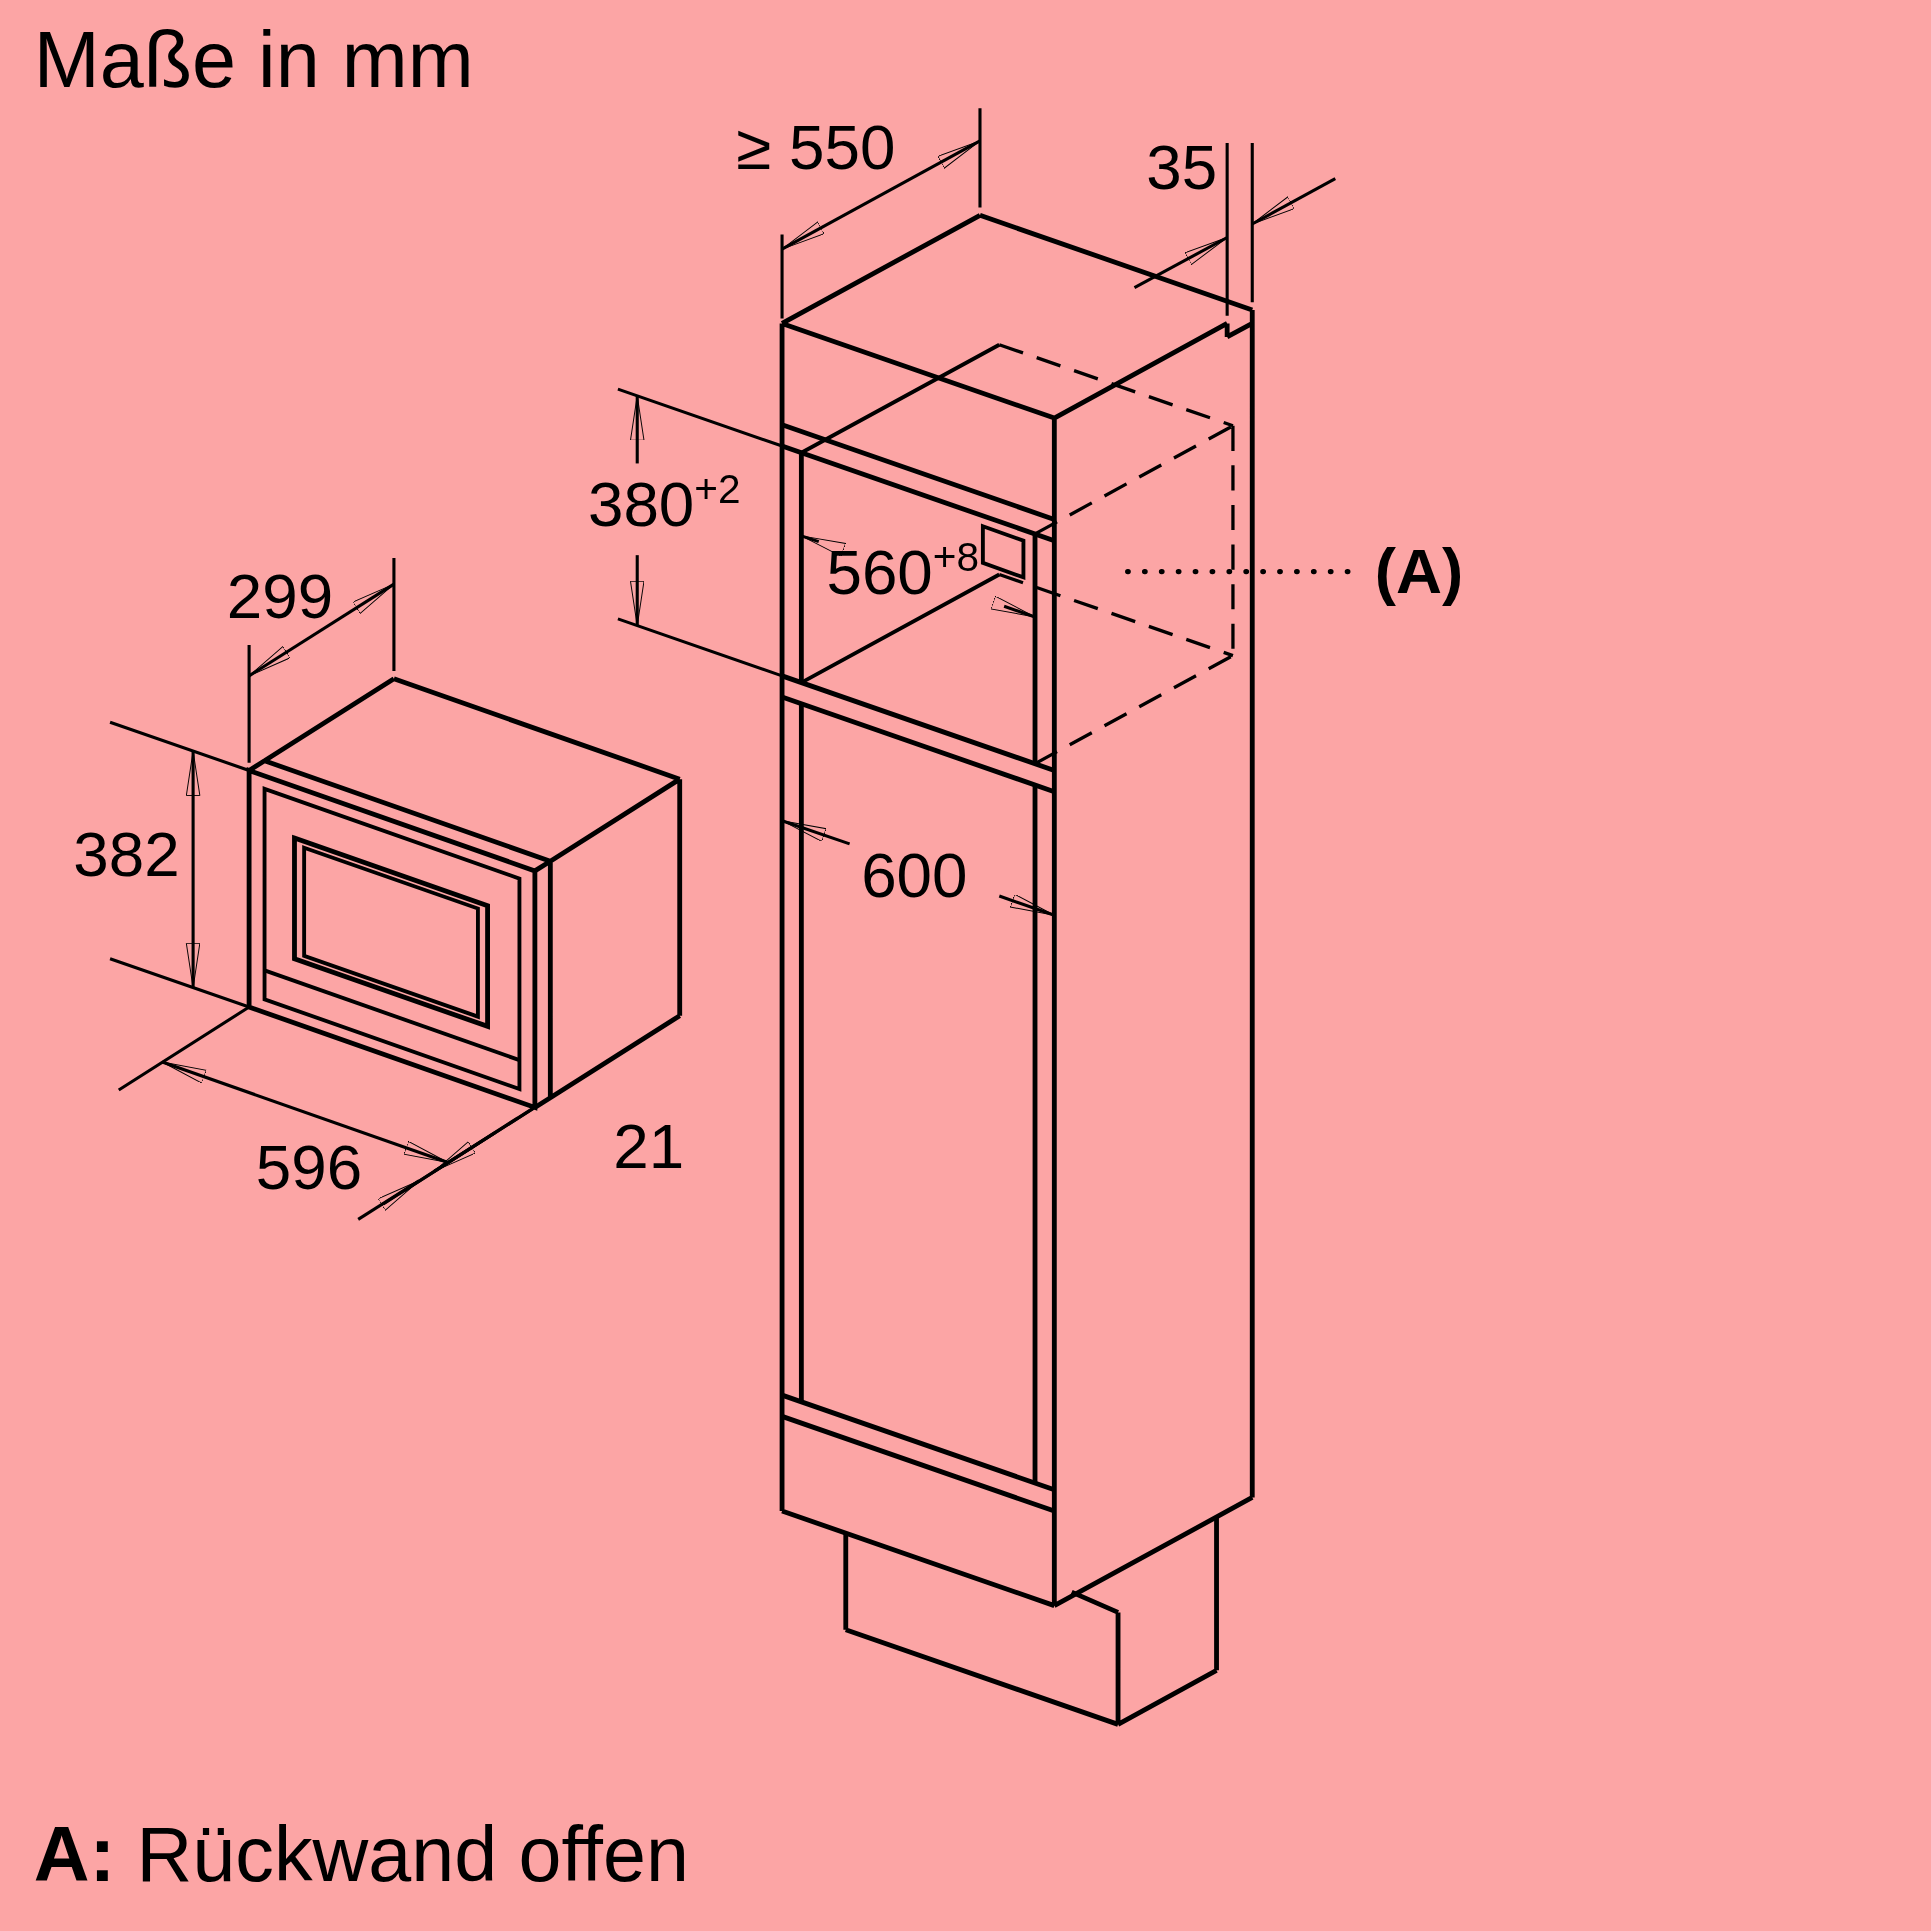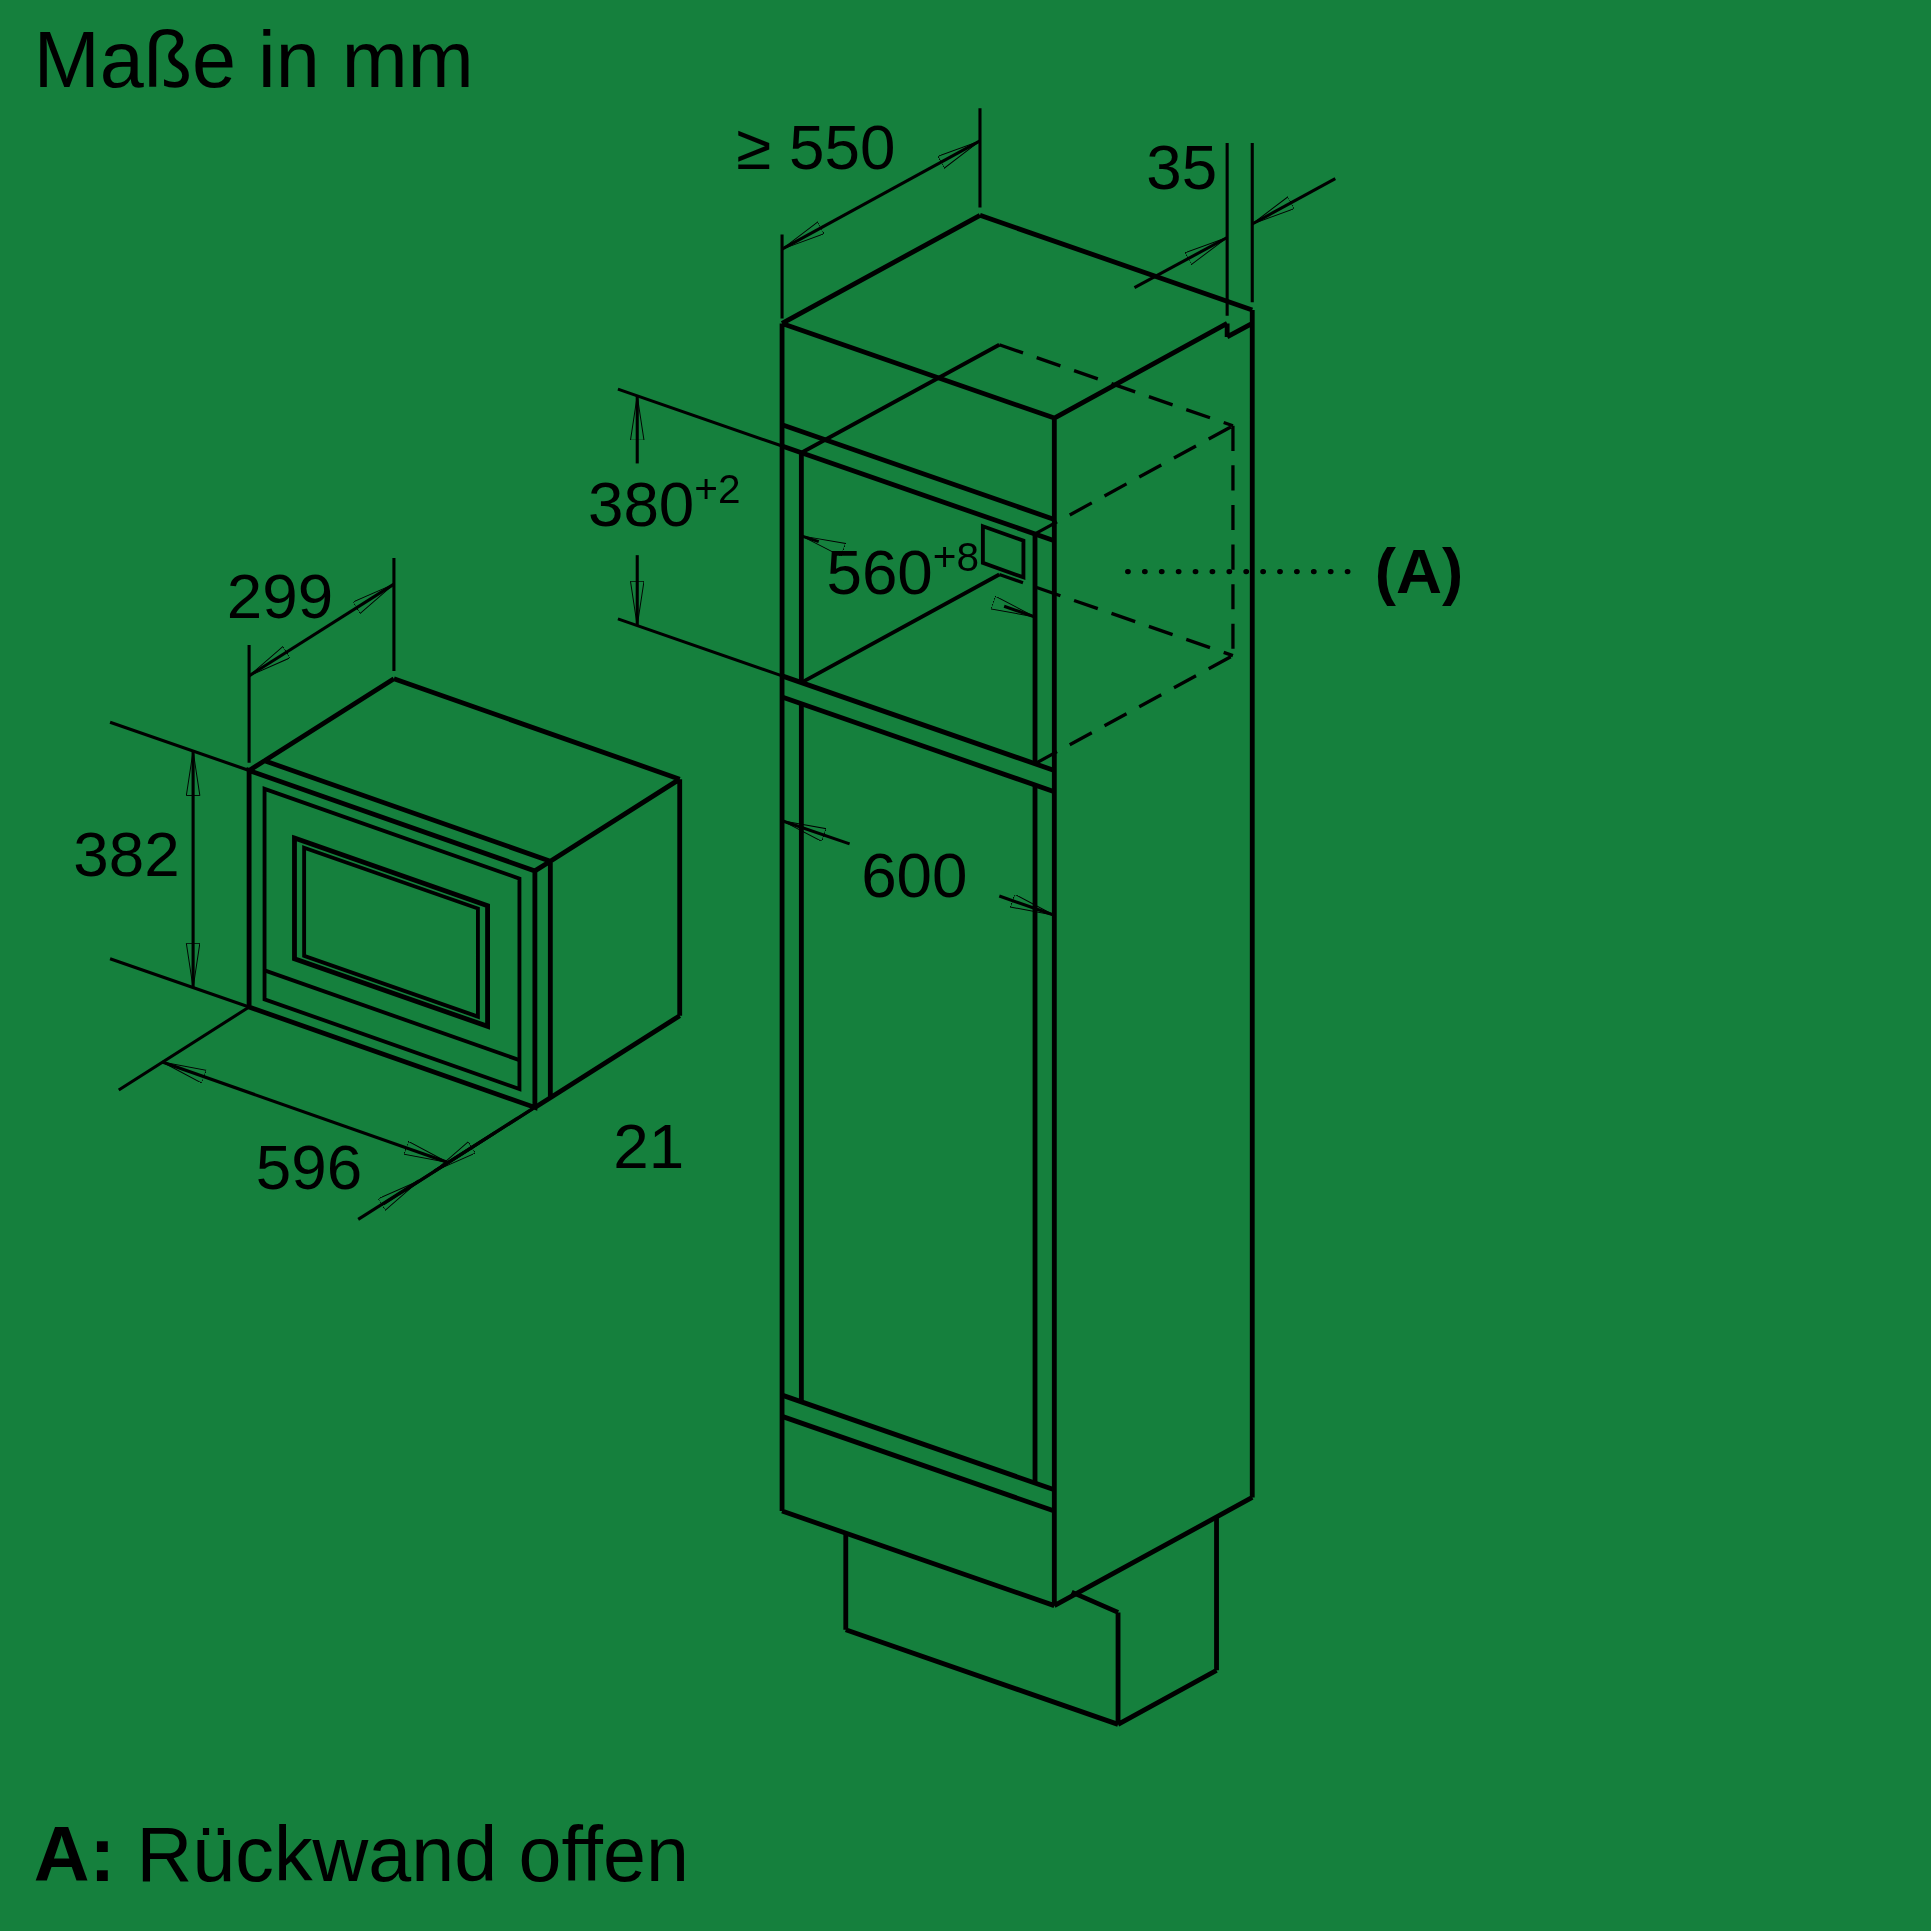--- a/index.html
+++ b/index.html
@@ -3,7 +3,7 @@
 <meta charset="utf-8">
 <style>
   html,body{margin:0;padding:0;background:#ffffff;}
-  .stage{width:1931px;height:1931px;position:relative;background:#15803d;}
+  .stage{width:1931px;height:1931px;position:relative;background:#fca5a5;}
   svg{display:block;}
   svg path, svg line{stroke:#000000;fill:none;stroke-linecap:butt;stroke-linejoin:miter;}
   .s5{stroke-width:5;}

